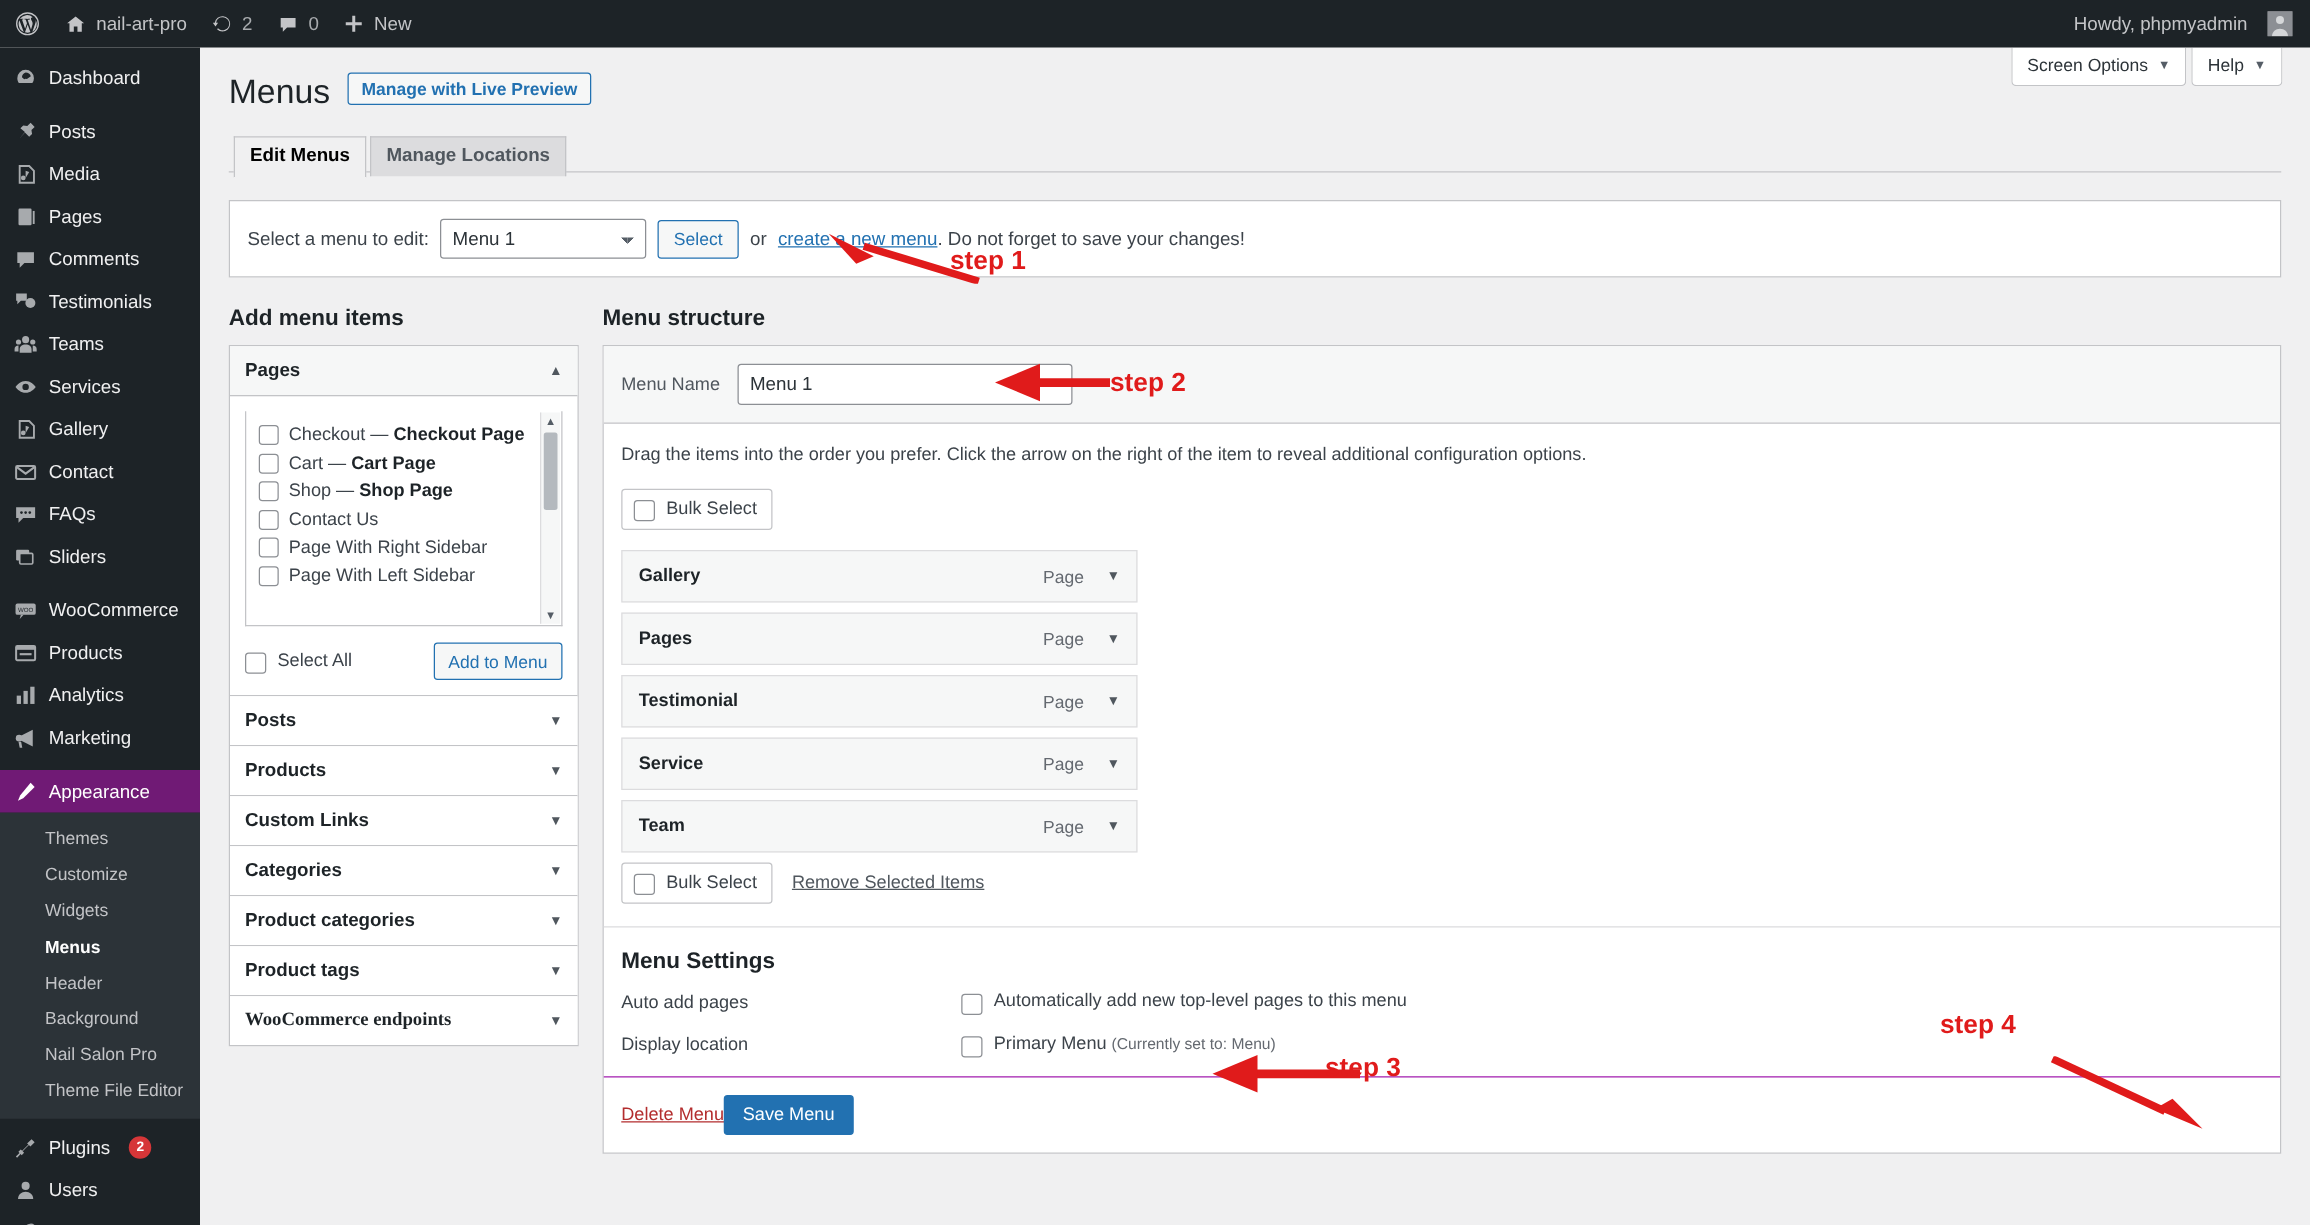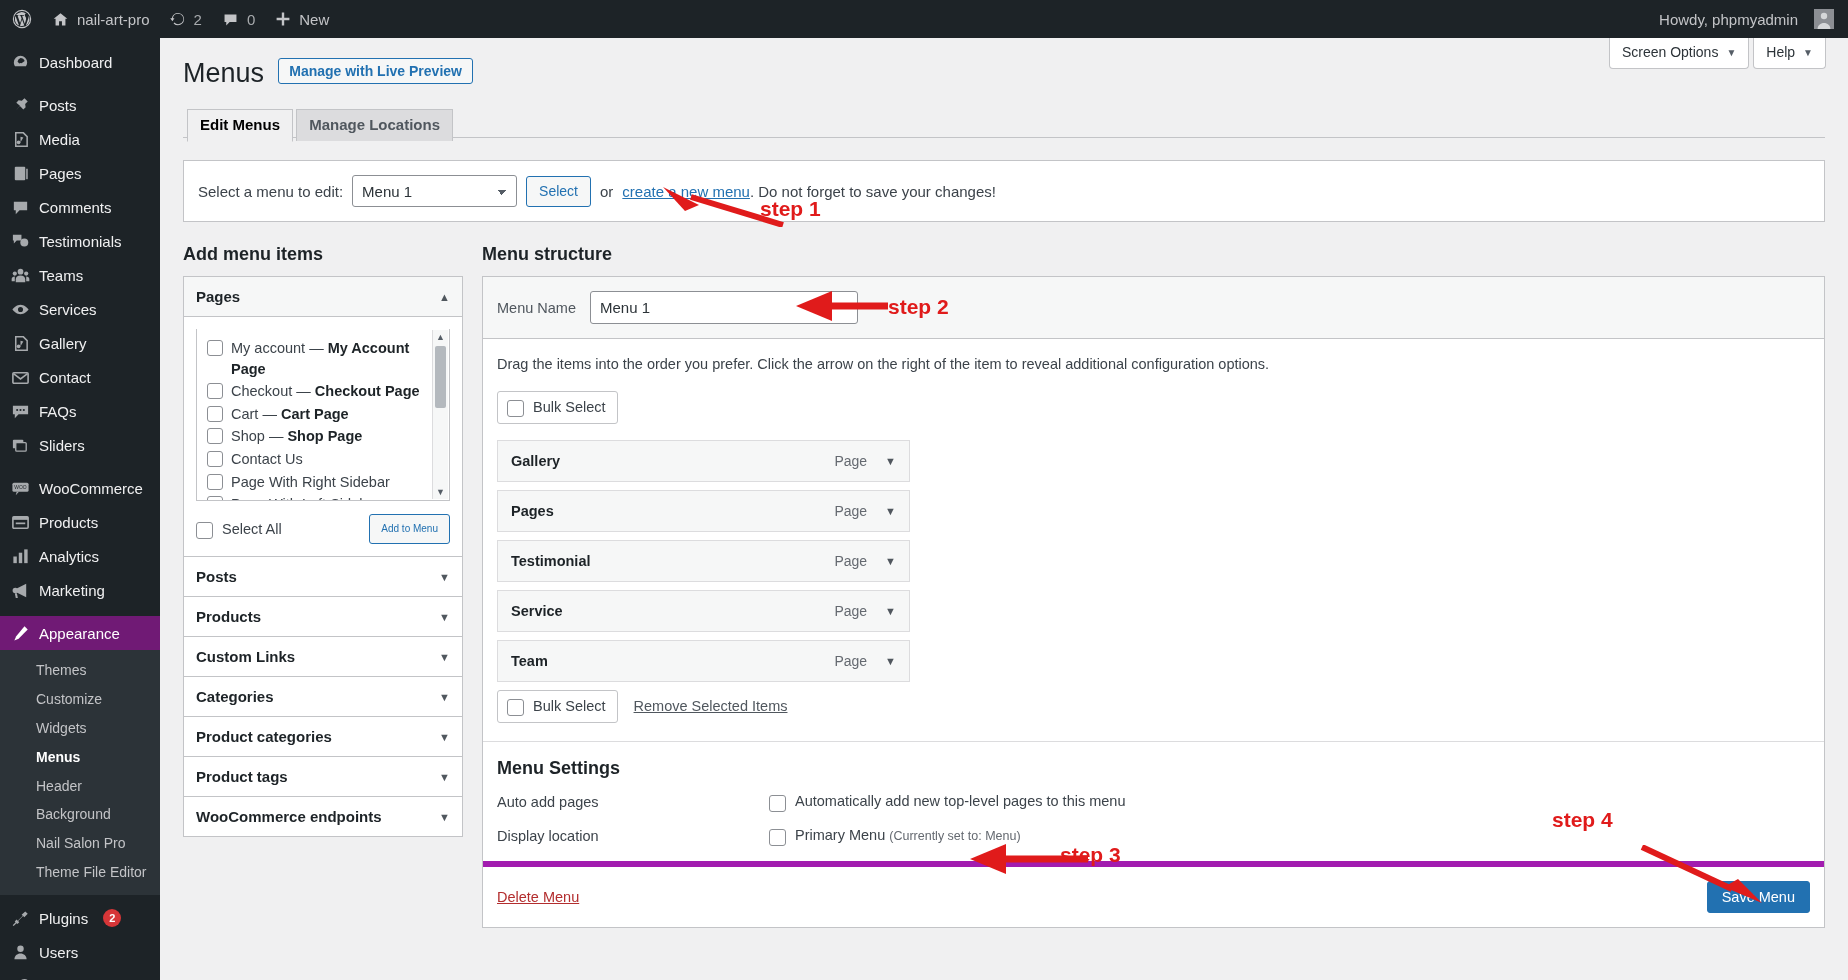--- a/index.html
+++ b/index.html
@@ -547,10 +547,6 @@
               <div class="page-list">
                 <div class="pl-row">
                   <span class="cbx"></span>
-                  <span><span>My account — </span><b>My Account Page</b></span>
-                </div>
-                <div class="pl-row">
-                  <span class="cbx"></span>
                   <span><span>Checkout — </span><b>Checkout Page</b></span>
                 </div>
                 <div class="pl-row">

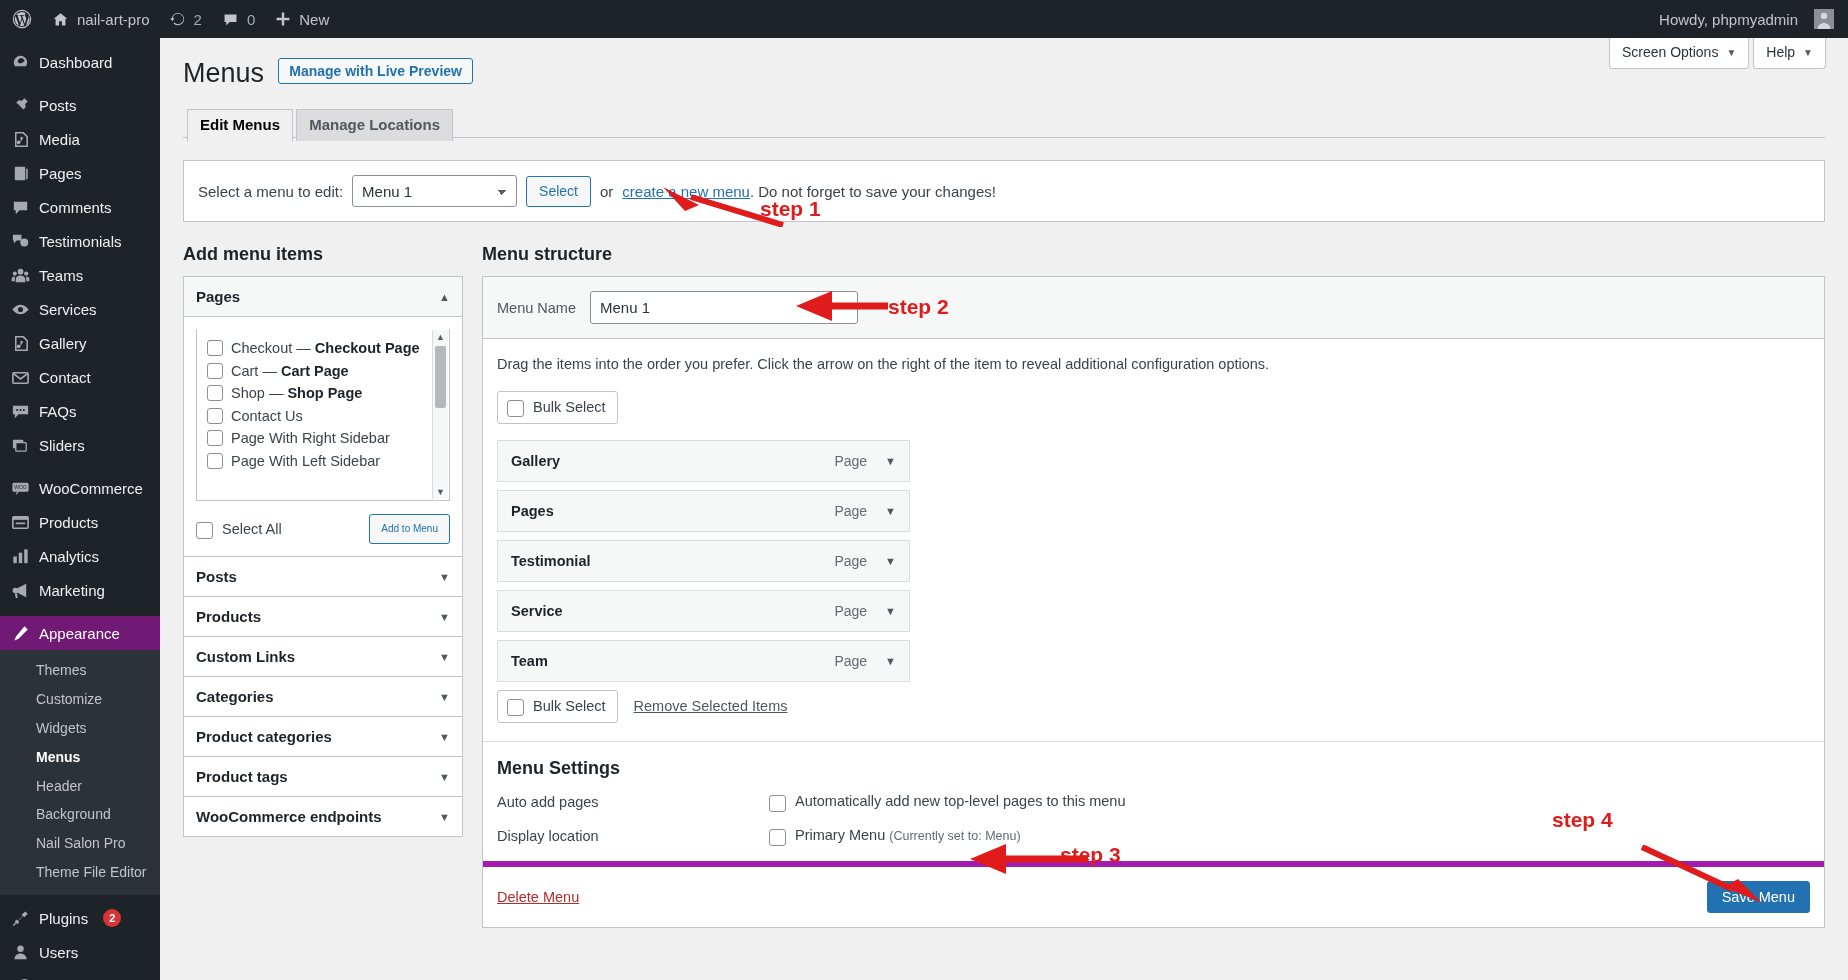--- a/index.html
+++ b/index.html
@@ -179,7 +179,7 @@
   .selall-left { display: flex; align-items: center; gap: 9px; font-size: 14.5px; }
   .btn-add {
     border: 1px solid #2271b1; color: #2271b1; background: #f6f7f7;
-    border-radius: 3px; padding: 0 11px; height: 30px; line-height: 28px; font-size: 10px;
+    border-radius: 3px; padding: 0 11px; height: 30px; line-height: 28px; font-size: 14px;
   }
 
   

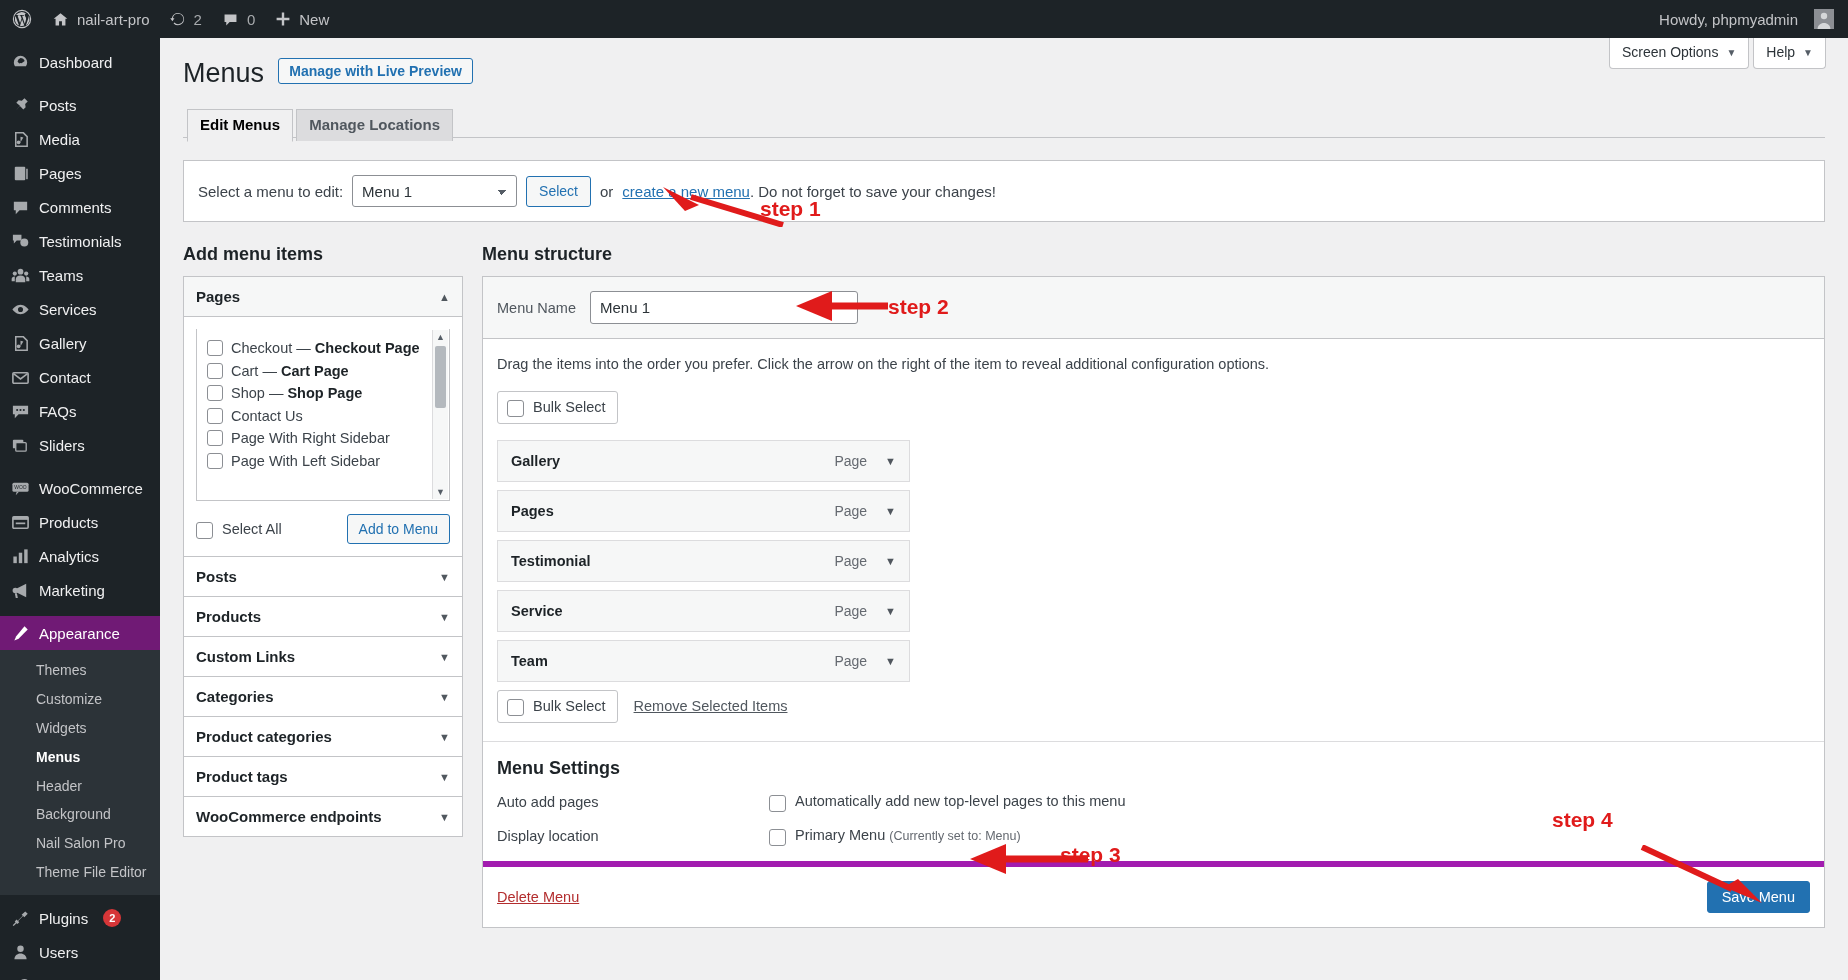--- a/index.html
+++ b/index.html
@@ -144,7 +144,7 @@
     font-weight: bold; font-size: 15px; color: #1d2327; background: #fff;
   }
   .acc-head.open { background: #f6f7f7; }
-  .acc-head:last-child { border-bottom: none; }
+  .acc-head:last-child { border-bottom: none; font-family: Liberation Serif, serif; }
   .arrow { color: #50575e; font-size: 11px; }
 
   .acc-body { padding: 12px 12px 12px 12px; border-bottom: 1px solid #c3c4c7; }

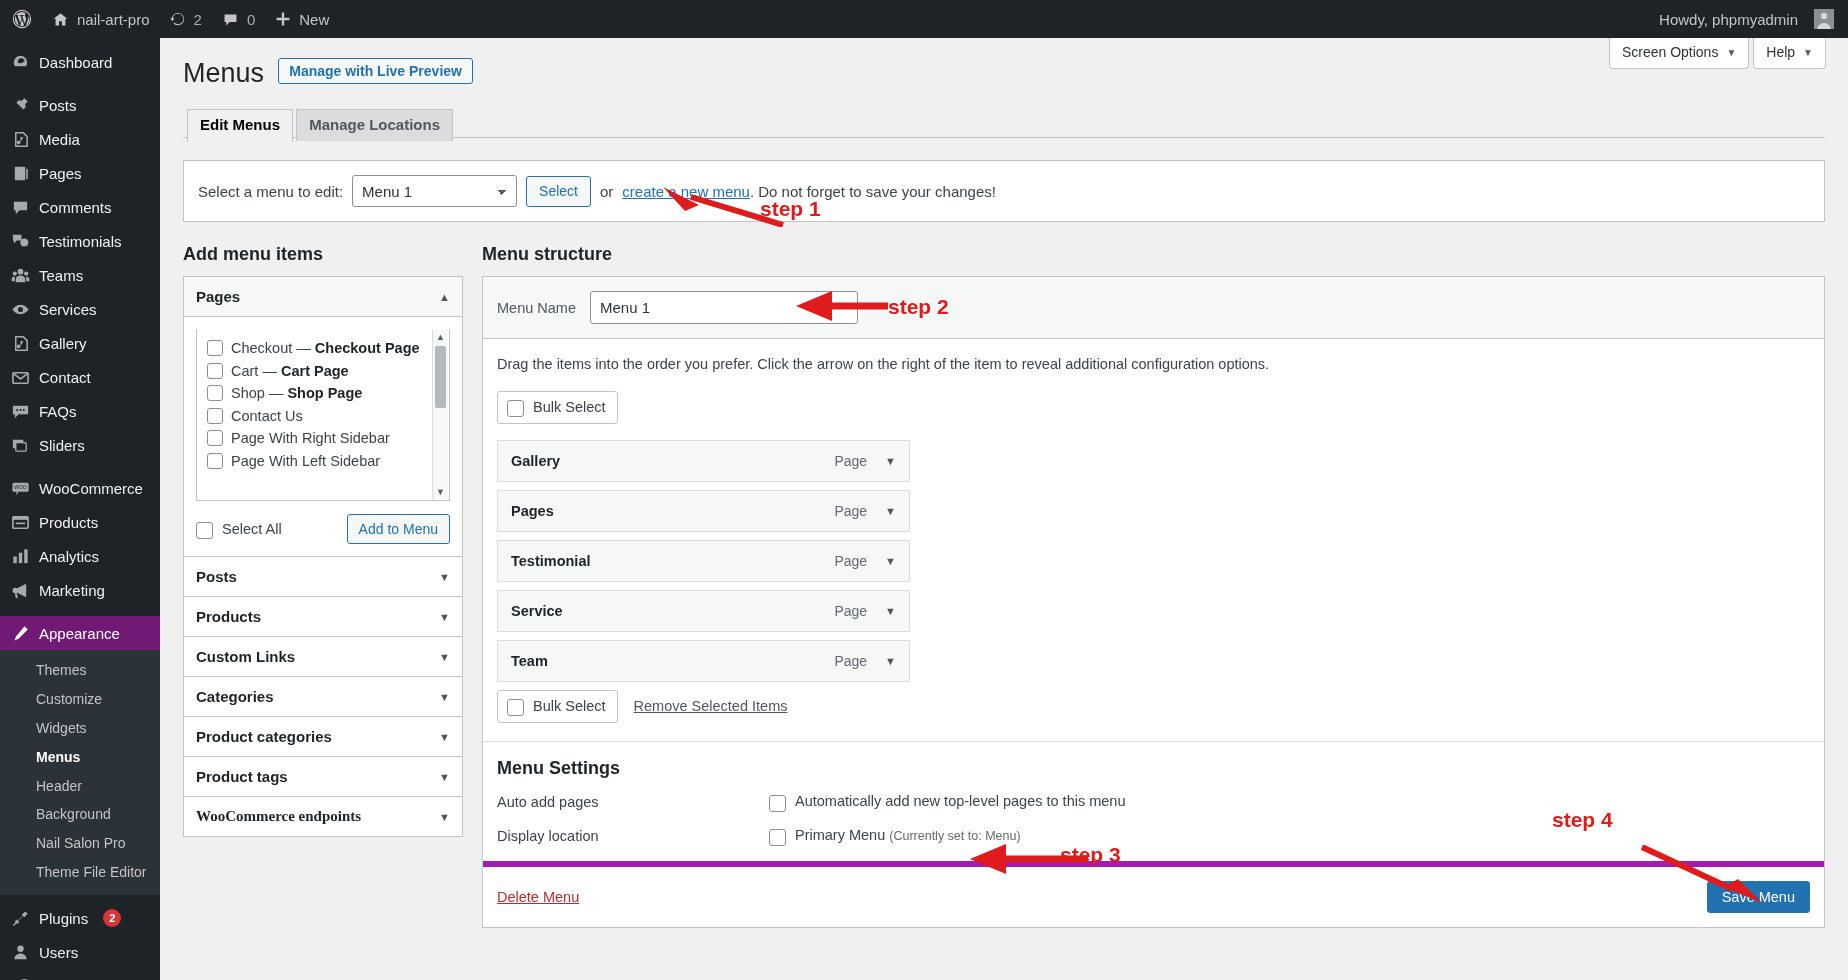--- a/index.html
+++ b/index.html
@@ -220,8 +220,8 @@
   .muted { color: #646970; font-size: 12.5px; }
 
   .ms-footer {
-    border-top: 6px solid #a21caf; padding: 14px 14px;
-    display: flex; align-items: center; justify-content: space-between;
+    border-top: 1px solid #a21caf; padding: 14px 14px;
+    display: flex; align-items: center; 
   }
   .del-link { color: #b32d2e; text-decoration: underline; font-size: 14.5px; }
   .btn-primary {

